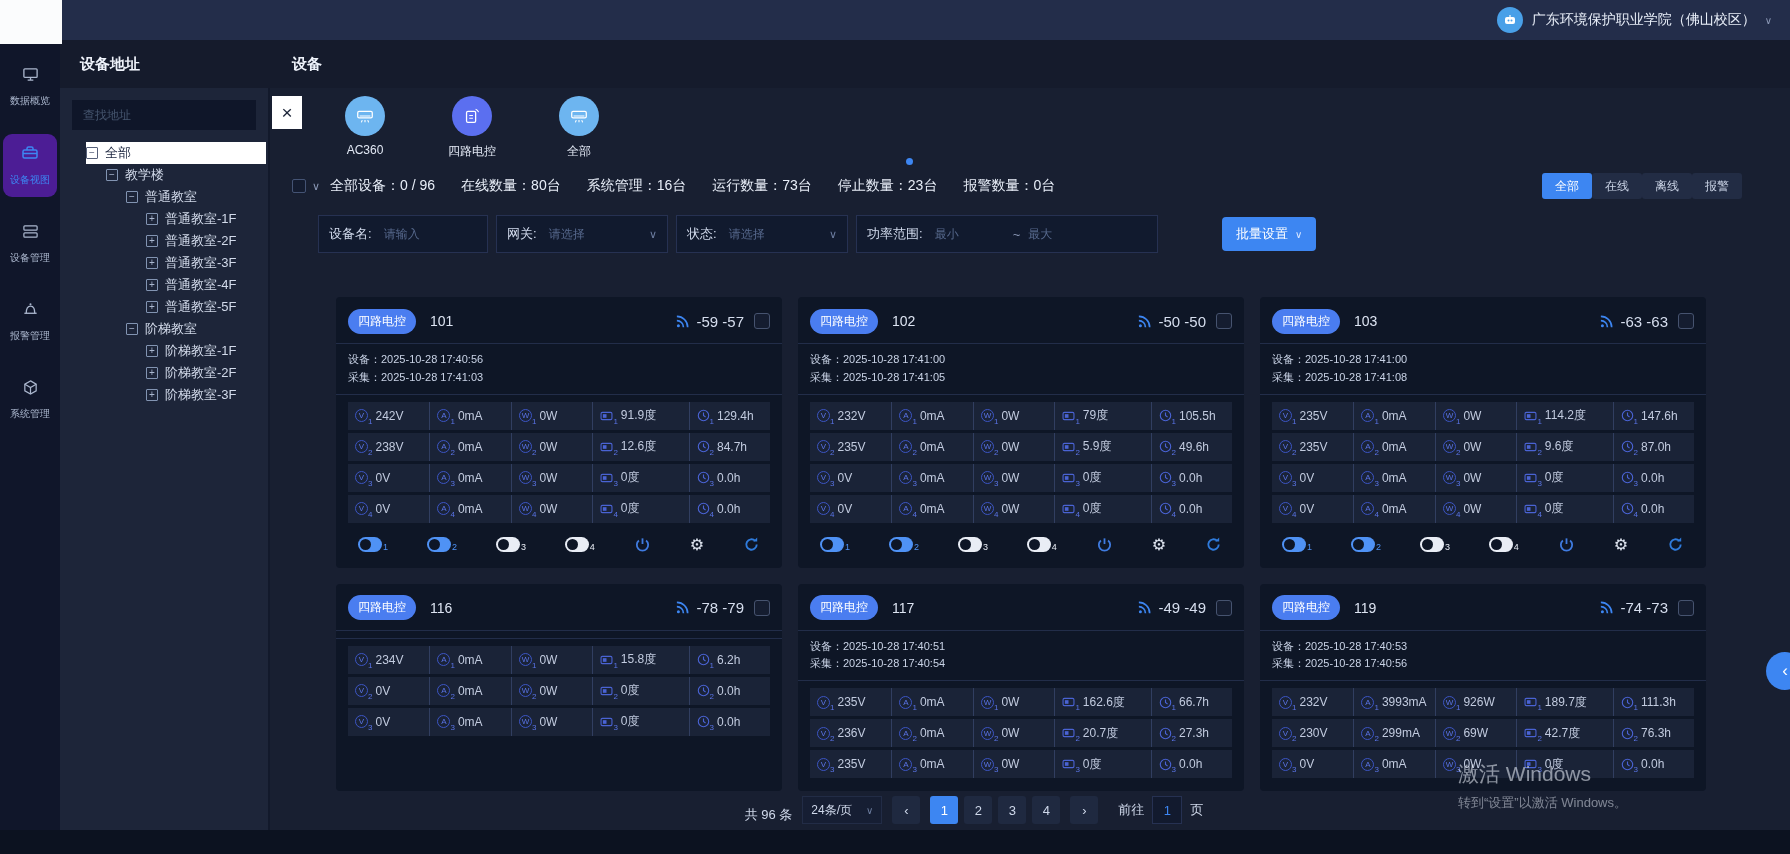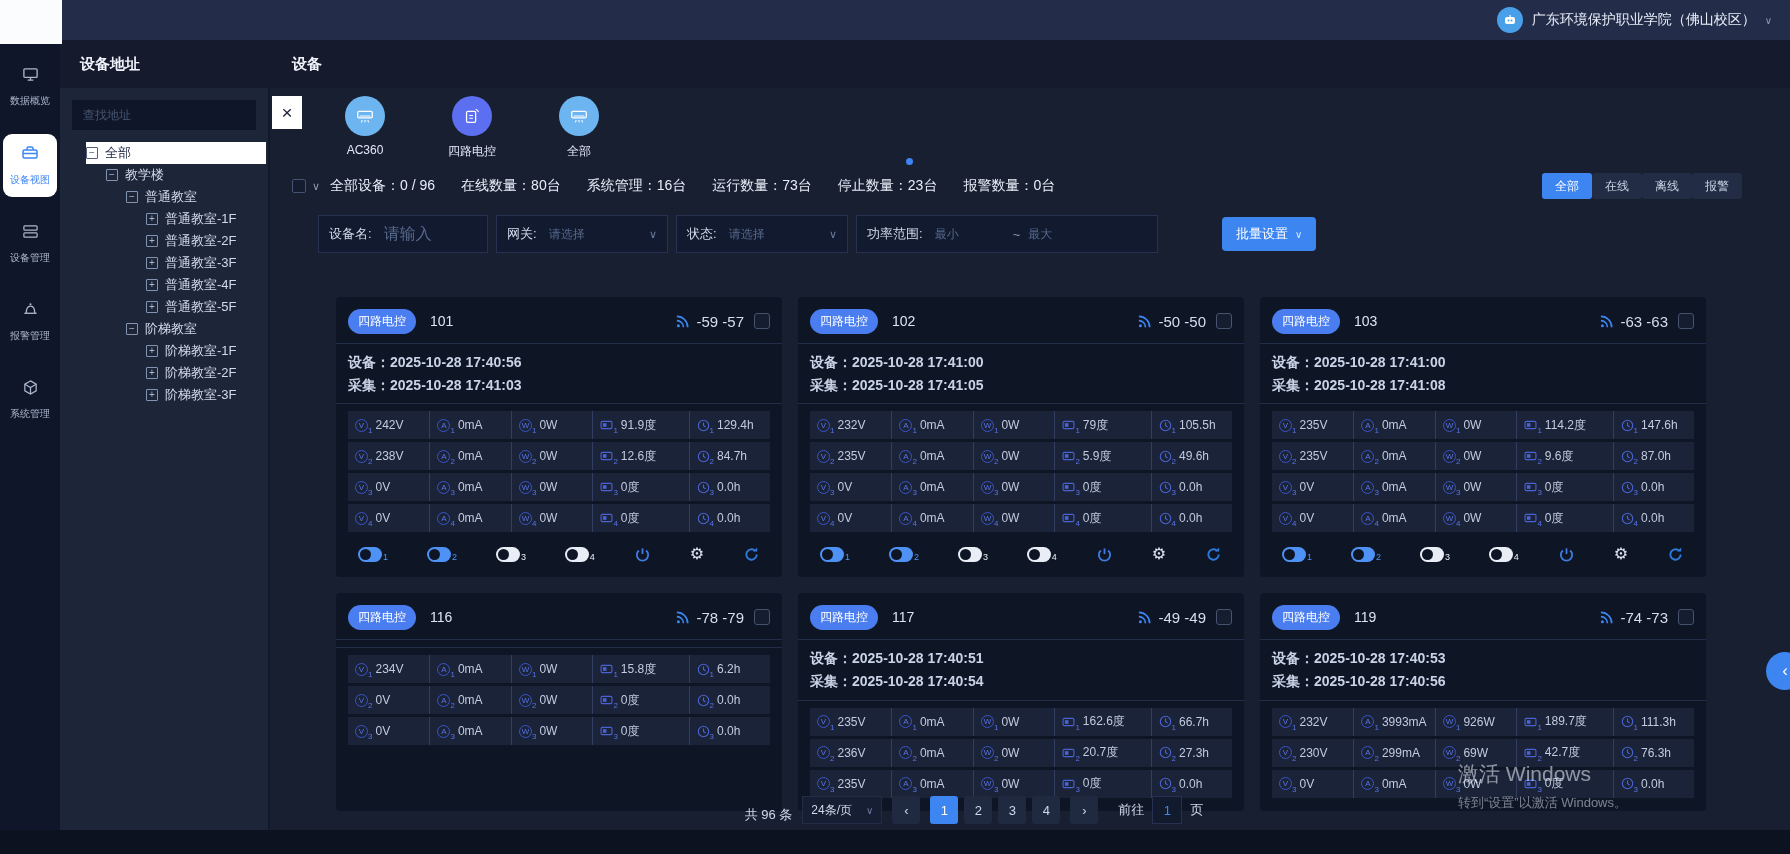--- a/index.html
+++ b/index.html
@@ -12,7 +12,7 @@
 .nav-item{width:54px;display:flex;flex-direction:column;align-items:center;gap:11px;color:#aab6cd;padding:10px 0;margin-bottom:16px;cursor:pointer}
 .nav-item .nav-lbl{font-size:10px;letter-spacing:0}
 .nav-item .nav-ico{display:flex}
-.nav-item.active{background:#ffffff;border-radius:9px;color:#3d86f2}
+.nav-item.active{background:#4c1d95;border-radius:9px;color:#3d86f2}
 
 .right{flex:1;display:flex;flex-direction:column;min-width:0}
 .topbar{height:40px;background:#232d4a;display:flex;align-items:center;justify-content:flex-end;padding-right:18px;gap:9px;flex:none}

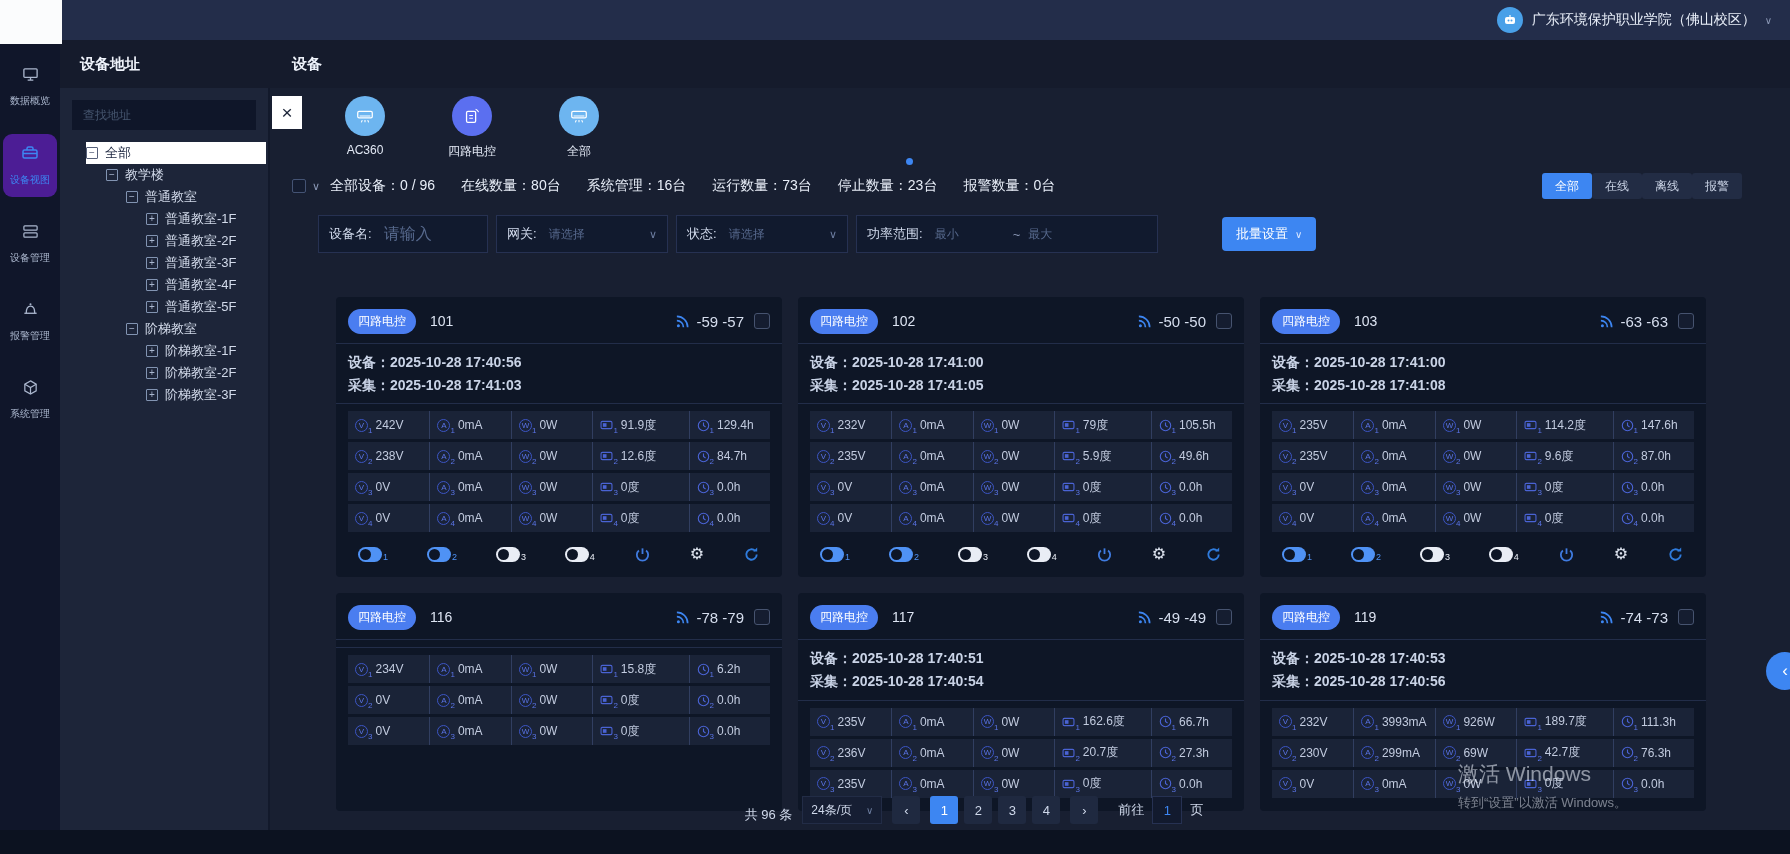--- a/index.html
+++ b/index.html
@@ -52,7 +52,7 @@
 .fbox{height:38px;background:#111a2e;border:1px solid #263152;display:flex;align-items:center;padding:0 10px;font-size:13px}
 .flabel{color:#d3dcee;margin-right:12px;white-space:nowrap}
 .fph{color:#56688c;font-size:12px}
-.fbox input{background:transparent;border:none;outline:none;color:#cfd8ea;font-size:16px;width:70px;font-family:inherit}
+.fbox input{background:transparent;border:none;outline:none;color:#cfd8ea;font-size:12px;width:70px;font-family:inherit}
 .fbox input::placeholder{color:#56688c}
 .fbox.name{width:170px}.fbox.gw{width:172px}.fbox.st{width:172px}.fbox.pw{width:302px}
 .fcaret{margin-left:auto;color:#6d7ea0;font-size:11px}

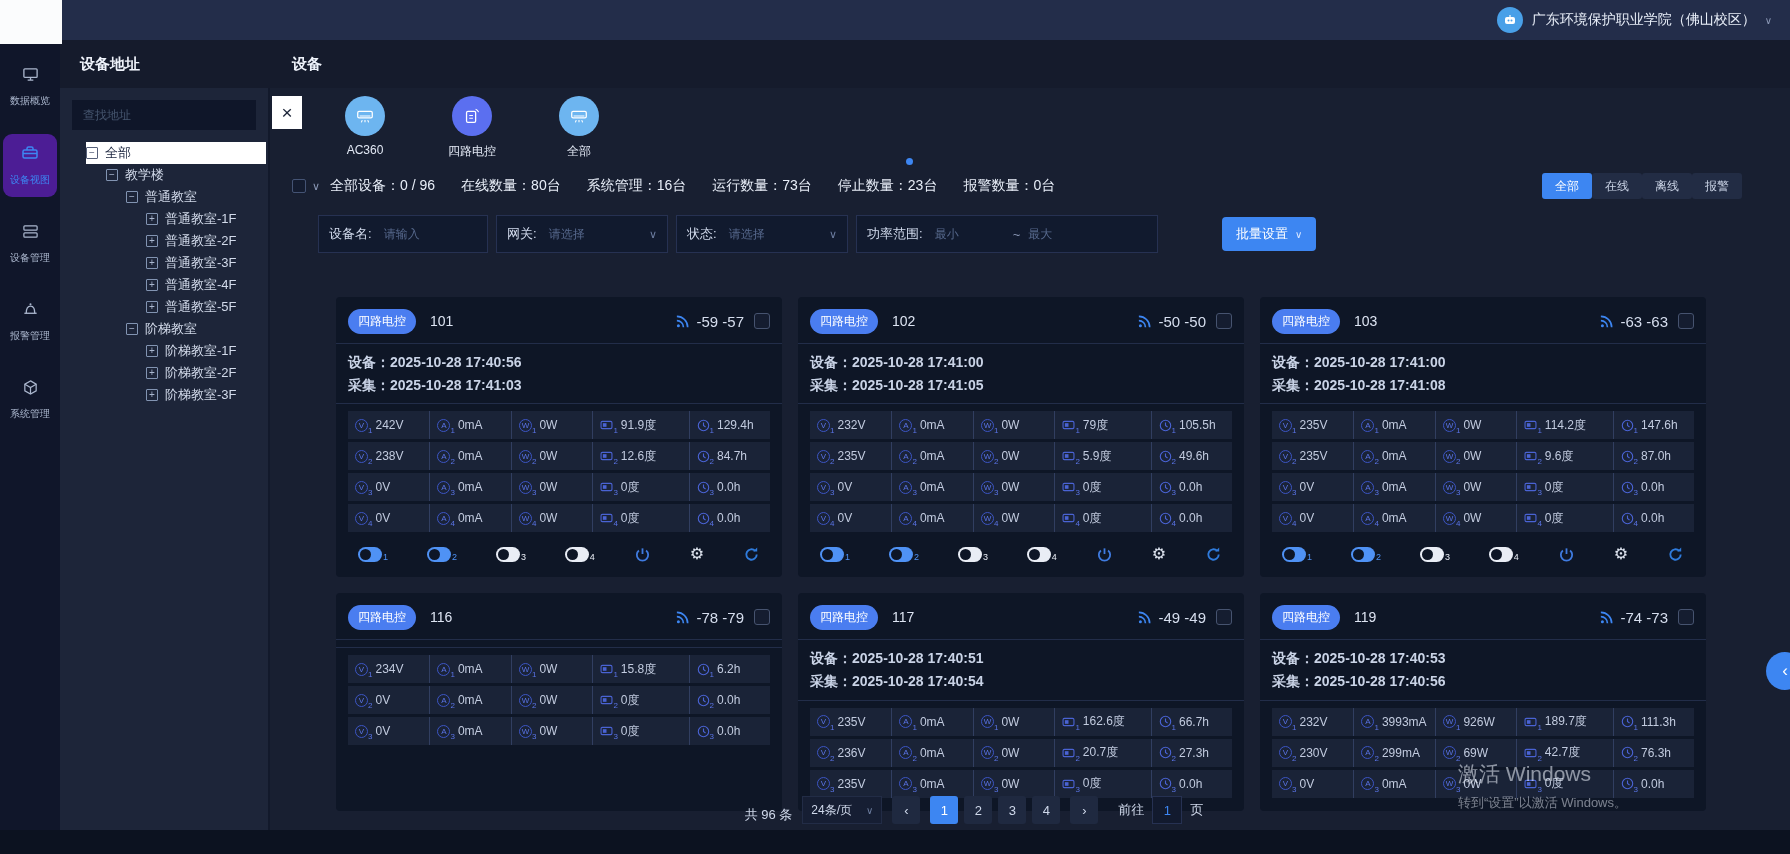--- a/index.html
+++ b/index.html
@@ -70,7 +70,7 @@
 .rss{color:#3d86f2;display:flex}
 .chk2{width:16px;height:16px;border:1px solid #46536f;border-radius:3px;background:#151d30;margin-left:10px;cursor:pointer;flex:none}
 .hr{border-top:1px solid #222d49;margin:7px -12px 7px}
-.times{font-size:14px;color:#c9d3e6;line-height:1.62;font-weight:700}
+.times{font-size:11px;color:#c9d3e6;line-height:1.62;font-weight:400}
 .drow{display:grid;grid-template-columns:1fr 1fr 1fr 1.18fr 1fr;background:#1a2337;height:28px;align-items:center;margin-bottom:3px}
 .dcell{display:flex;align-items:center;padding-left:7px;height:100%;font-size:12px;color:#c2cbdf}
 .dcell + .dcell{border-left:1px solid #313e60}

